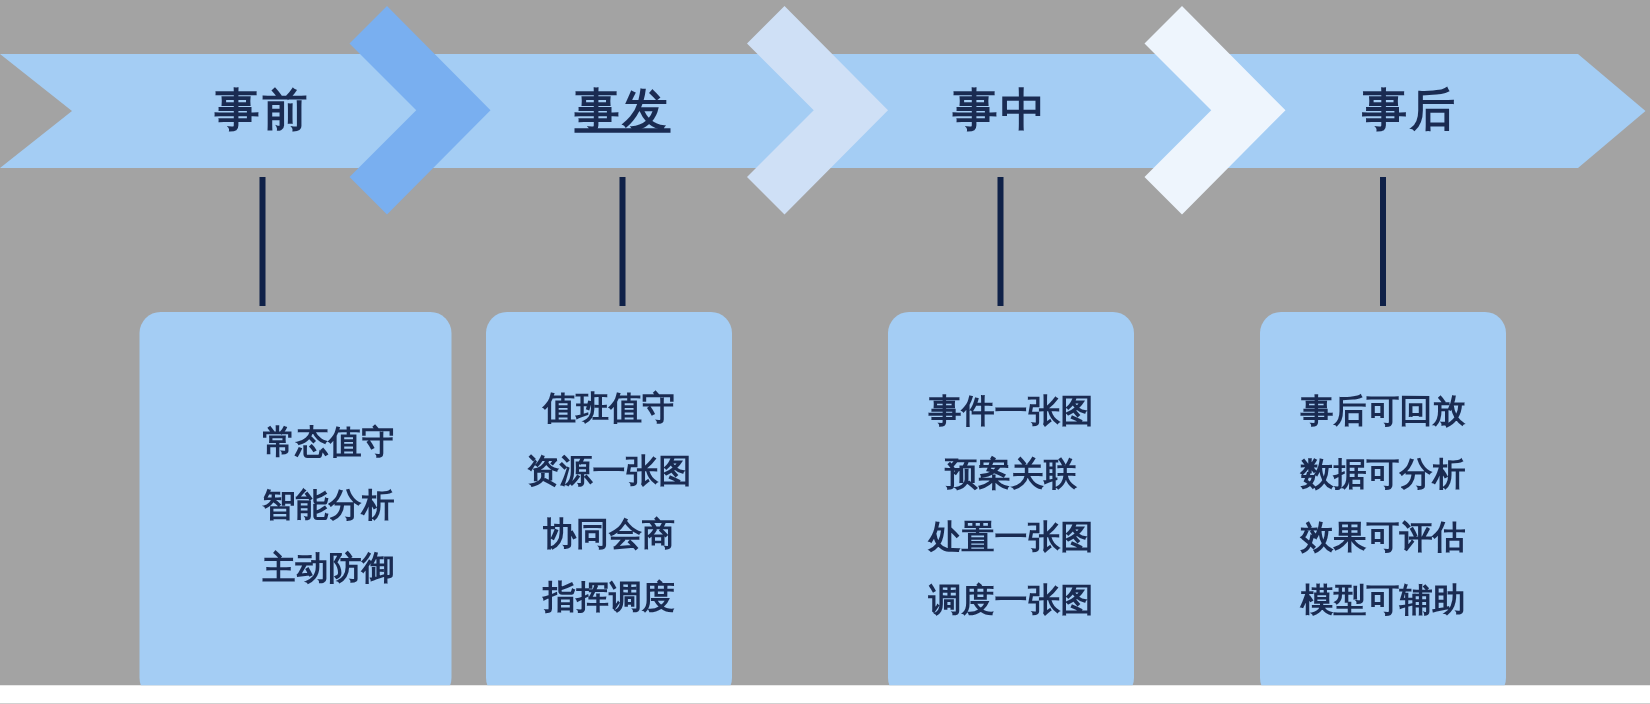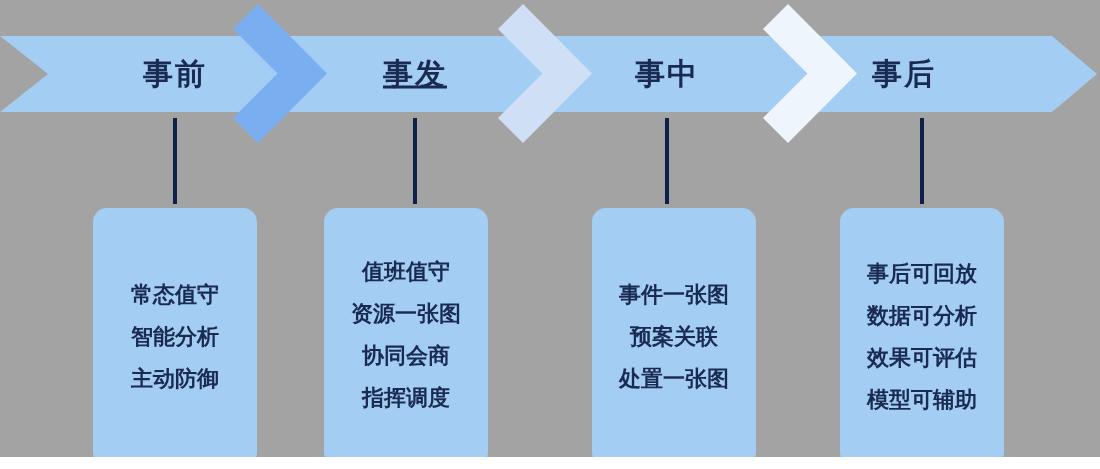--- a/index.html
+++ b/index.html
@@ -36,7 +36,7 @@
   .lbl1 { left: 175px; }
   .lbl2 { left: 415px; text-decoration: underline; }
   .lbl3 { left: 667px; }
-  .lbl4 { left: 904px; }
+  .lbl4 { left: 940px; }
   .card {
     position: absolute;
     top: 208px;

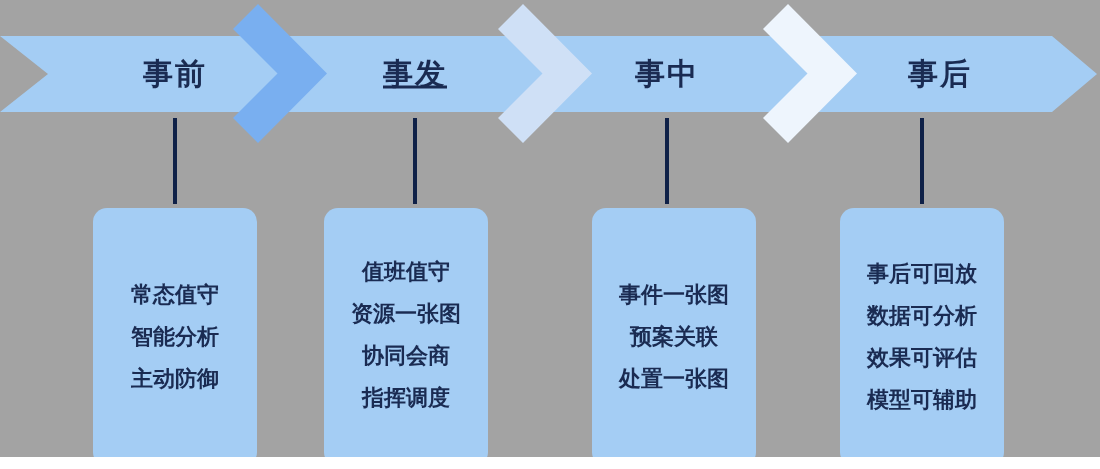--- a/index.html
+++ b/index.html
@@ -49,7 +49,7 @@
     justify-content: center;
     align-items: center;
   }
-  .c1 { left: 93px;  }
+  .c1 { left: 93px; padding-left: 44px;  }
   .c2 { left: 324px; font-family: Liberation Mono, monospace; }
   .c3 { left: 592px; }
   .c4 { left: 840px; }

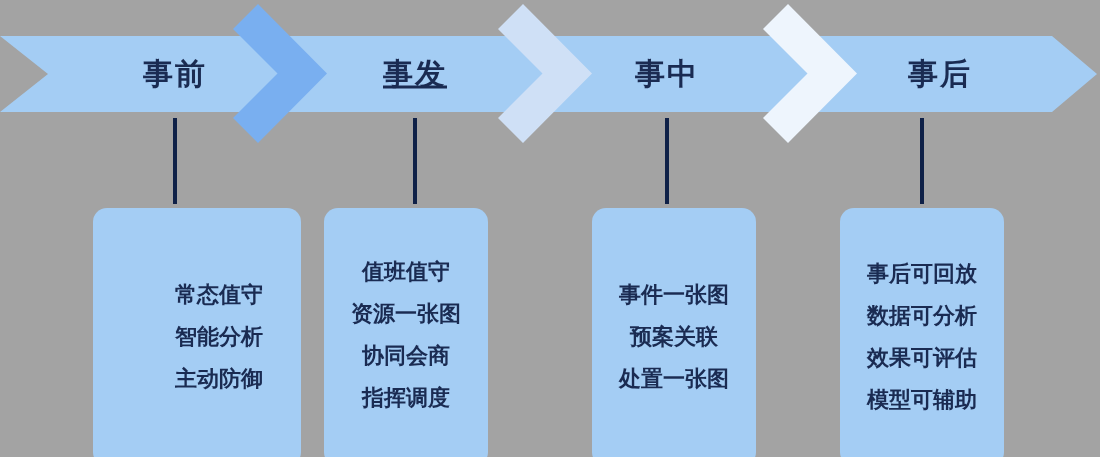--- a/index.html
+++ b/index.html
@@ -103,6 +103,7 @@
     <div class="card-line">事件一张图</div>
     <div class="card-line">预案关联</div>
     <div class="card-line">处置一张图</div>
+    <div class="card-line">调度一张图</div>
   </div>
 
   <div class="card c4">

